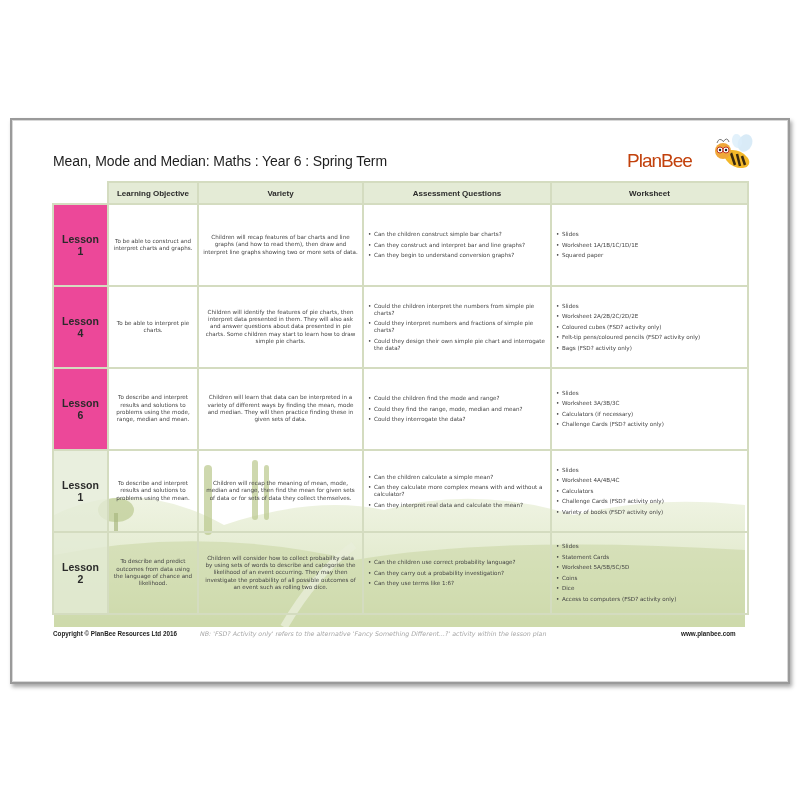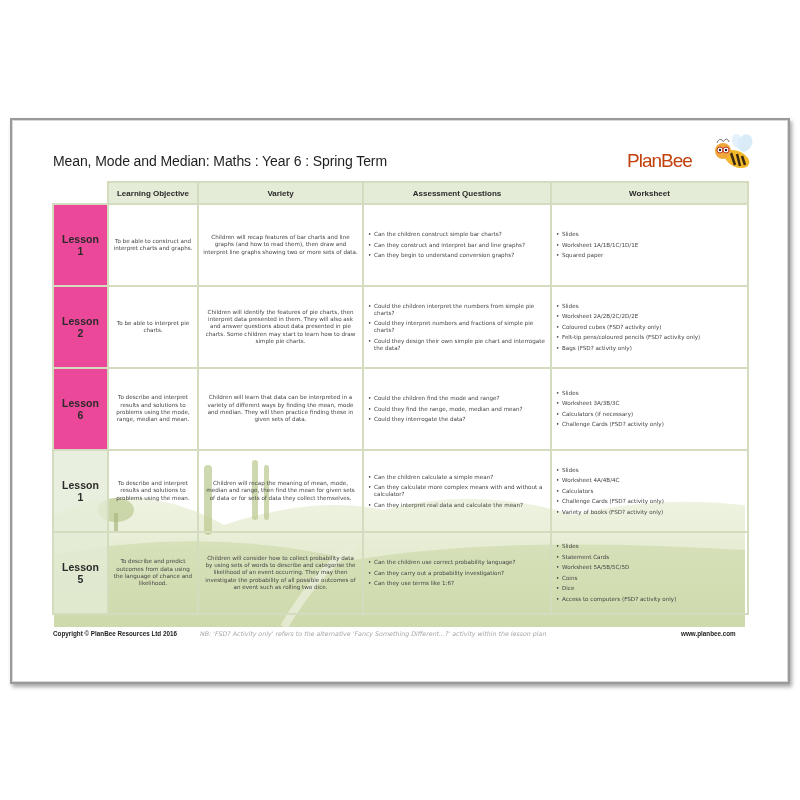--- a/index.html
+++ b/index.html
@@ -131,7 +131,7 @@
     </tr>
 
     <tr class="row">
-      <td class="lesson">Lesson 2</td>
+      <td class="lesson">Lesson 4</td>
       <td class="obj">To be able to interpret pie charts.</td>
       <td class="ov">Children will identify the features of pie charts, then interpret data presented in them. They will also ask and answer questions about data presented in pie charts. Some children may start to learn how to draw simple pie charts.</td>
       <td class="q">

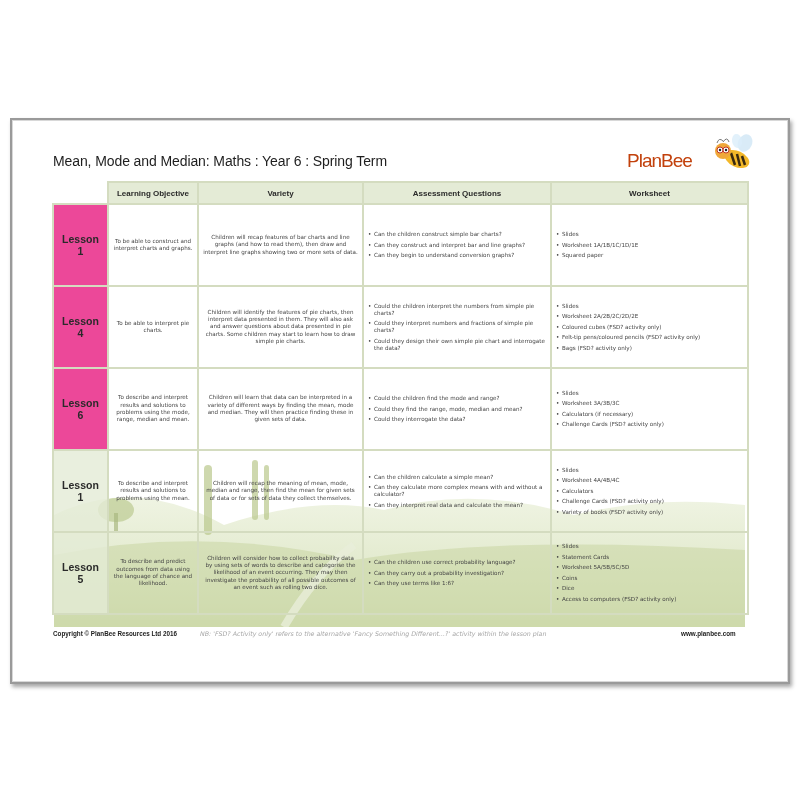--- a/index.html
+++ b/index.html
@@ -196,7 +196,7 @@
     </tr>
 
     <tr class="row bgcells">
-      <td class="lesson" style="background:#e4ebd6cc">Lesson 5</td>
+      <td class="lesson" style="background:#e4ebd6cc">Lesson 2</td>
       <td class="obj">To describe and predict outcomes from data using the language of chance and likelihood.</td>
       <td class="ov">Children will consider how to collect probability data by using sets of words to describe and categorise the likelihood of an event occurring. They may then investigate the probability of all possible outcomes of an event such as rolling two dice.</td>
       <td class="q">

